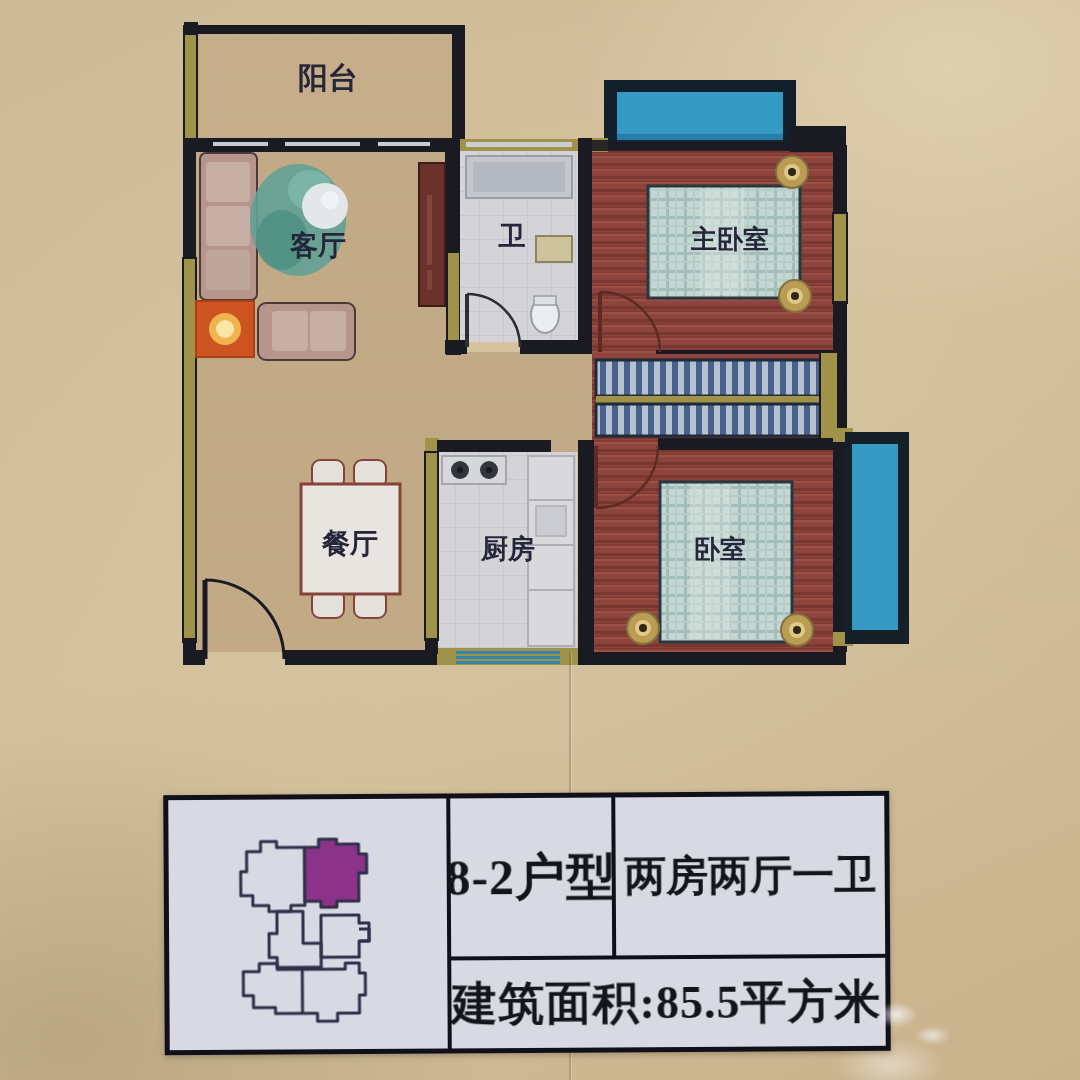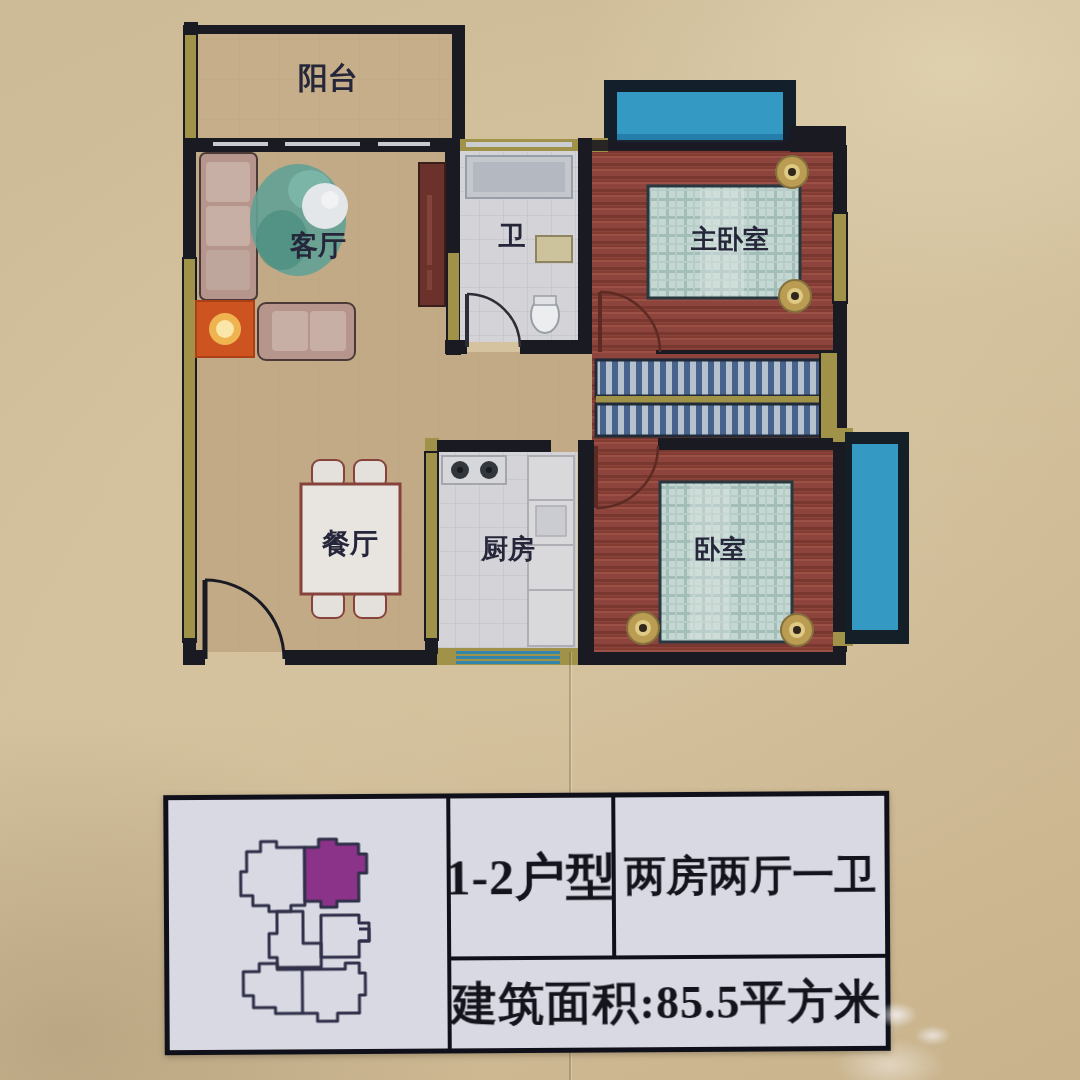--- a/index.html
+++ b/index.html
@@ -279,7 +279,7 @@
     <div class="vdiv1"></div>
     <div class="vdiv2"></div>
     <div class="hdiv"></div>
-    <div class="cell cell-unit">1-2户型</div>
+    <div class="cell cell-unit">8-2户型</div>
     <div class="cell cell-layout">两房两厅一卫</div>
     <div class="cell cell-area">建筑面积:85.5平方米</div>
     <div class="wm"></div>

